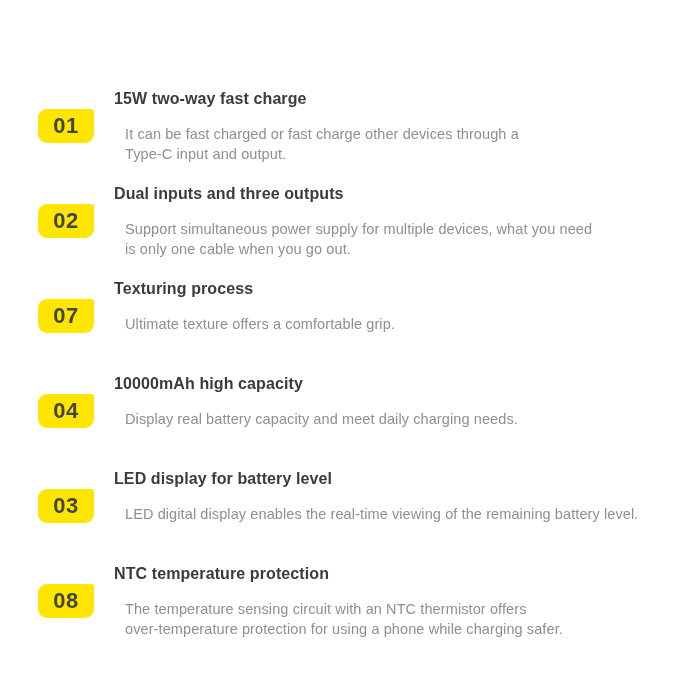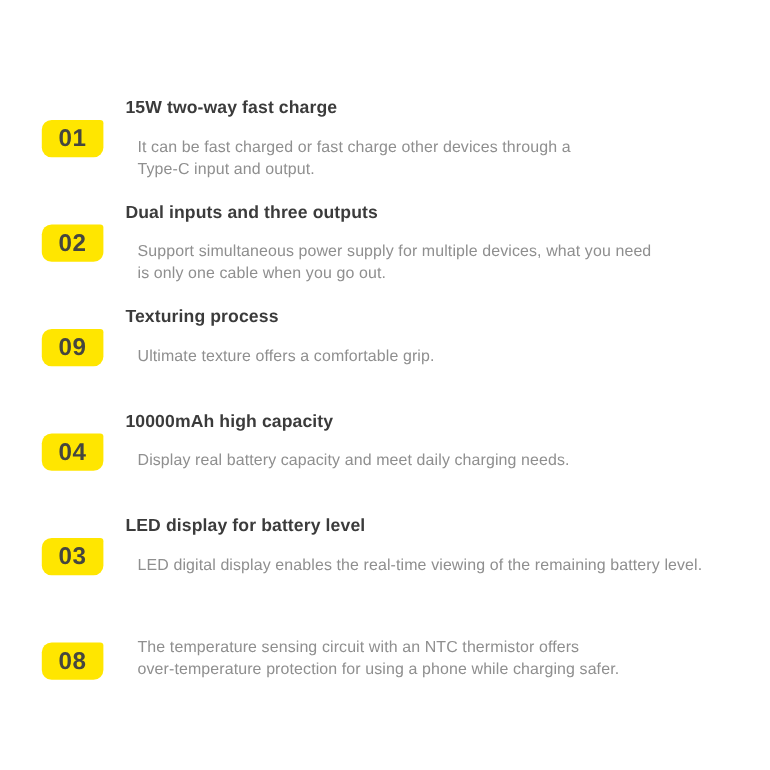--- a/index.html
+++ b/index.html
@@ -79,7 +79,7 @@
   </div>
 
   <div class="feature-item">
-    <div class="badge">09</div>
+    <div class="badge">07</div>
     <div class="feature-content">
       <h3 class="feature-title">Texturing process</h3>
       <p class="feature-desc">Ultimate texture offers a comfortable grip.</p>

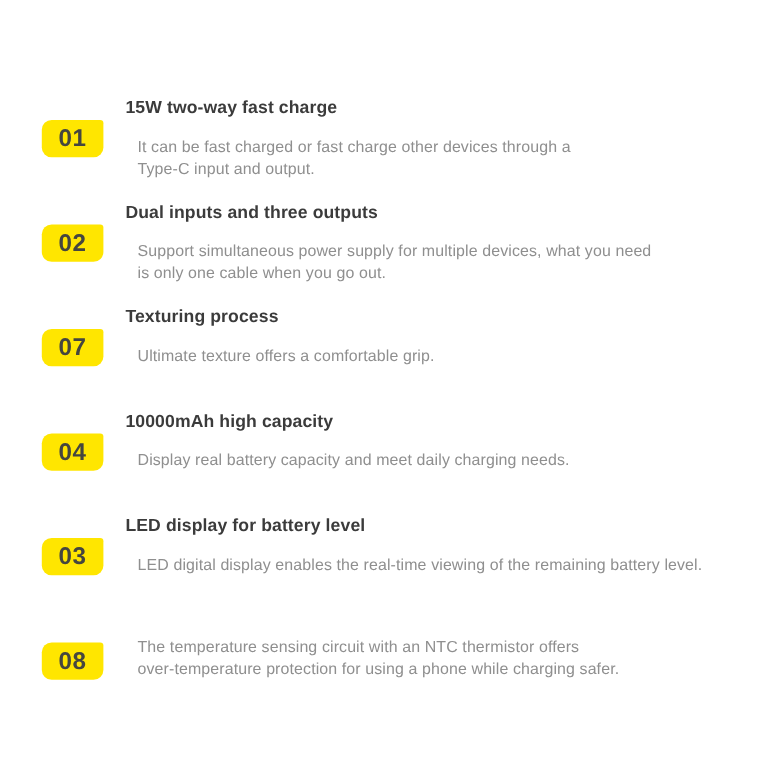--- a/index.html
+++ b/index.html
@@ -105,6 +105,7 @@
   <div class="feature-item">
     <div class="badge">08</div>
     <div class="feature-content">
+      <h3 class="feature-title">NTC temperature protection</h3>
       <p class="feature-desc">The temperature sensing circuit with an NTC thermistor offers
 over-temperature protection for using a phone while charging safer.</p>
     </div>

